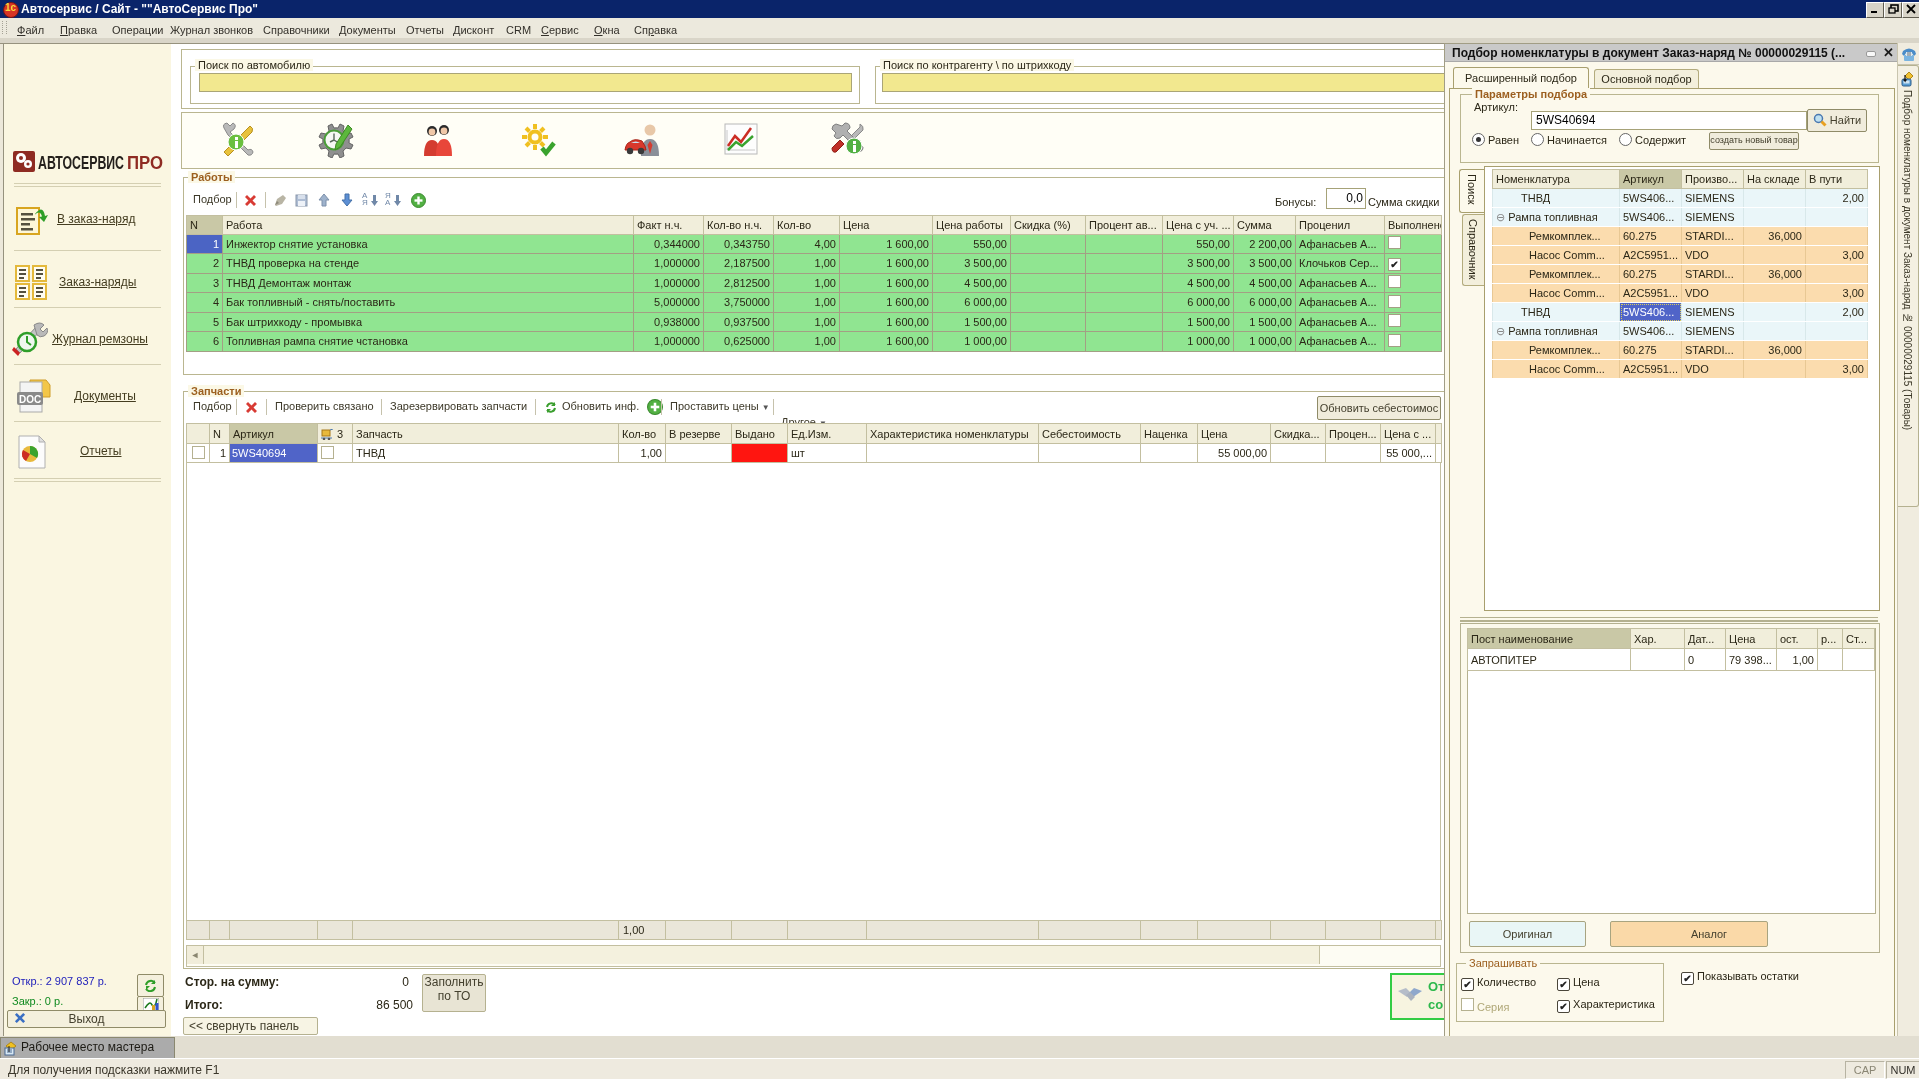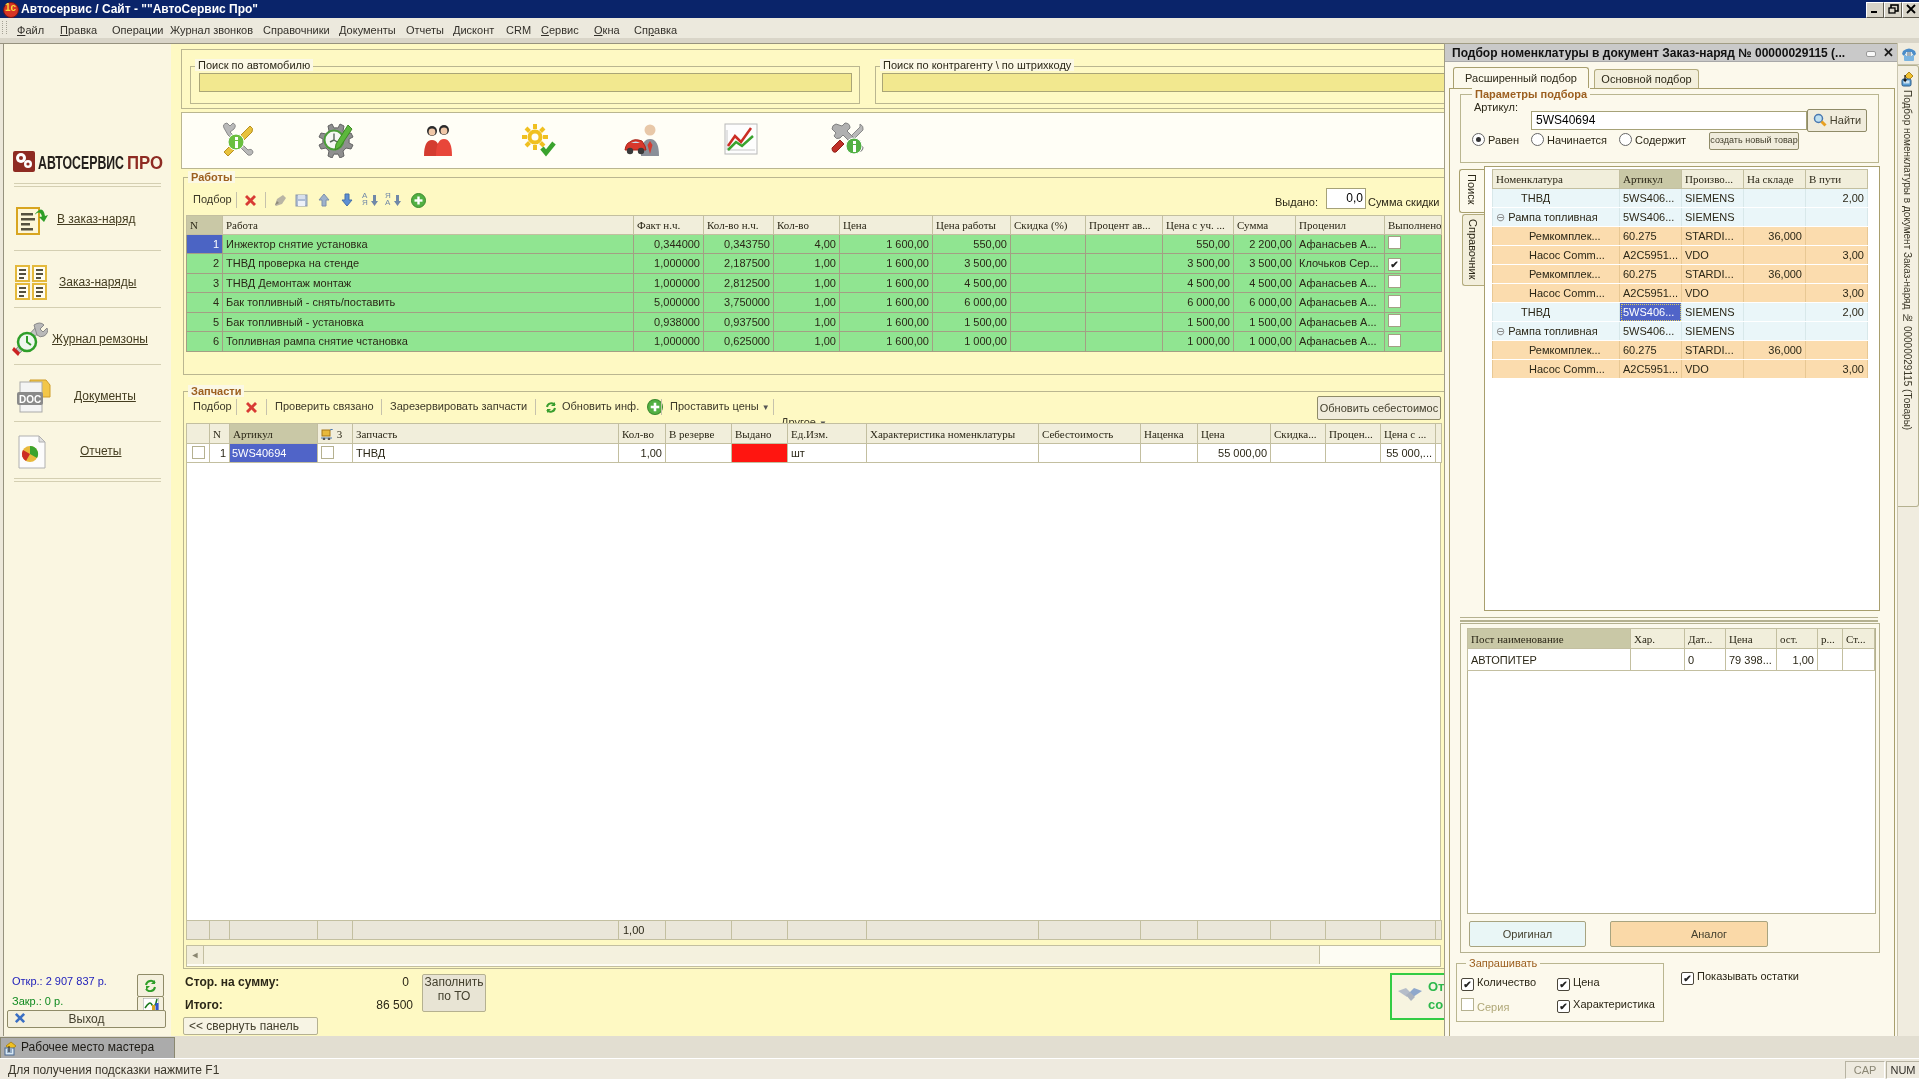--- a/index.html
+++ b/index.html
@@ -10,7 +10,7 @@
 .menubar span{position:absolute;top:6px;font-size:11px;color:#33302a;}
 u{text-decoration:underline;}
 .sidebar{left:3px;top:44px;width:167px;height:992px;background:#faf6e1;border-right:1px solid #d8d4be;border-left:1px solid #96927e;}
-.main{left:171px;top:44px;width:1273px;height:992px;background:#fef9c3;}
+.main{left:171px;top:44px;width:1273px;height:992px;background:#ffffff;}
 .fs{position:absolute;border:1px solid #bab690;}
 .leg{position:absolute;background:#fbf8e6;padding:0 3px;font-size:11px;}
 .leg2{color:#9c5f1f;font-weight:bold;}

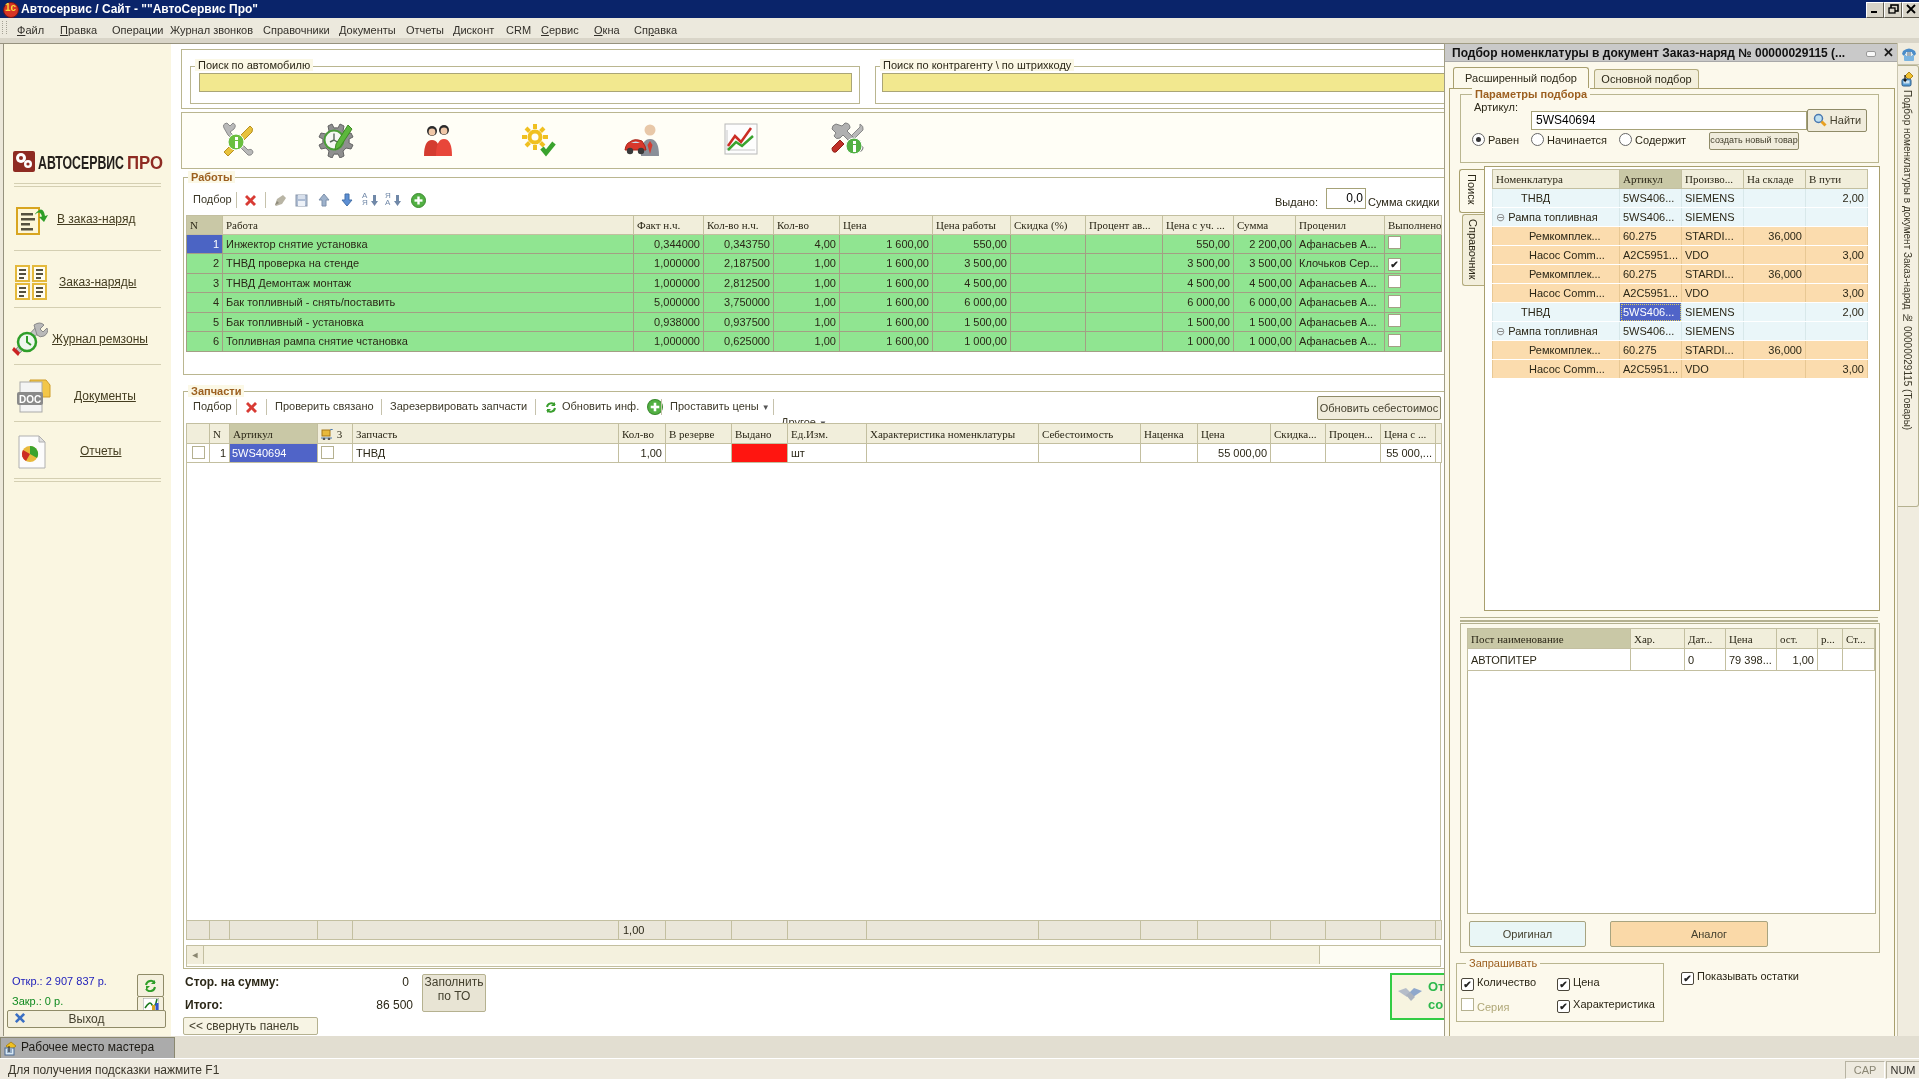--- a/index.html
+++ b/index.html
@@ -20,7 +20,7 @@
 .tb td{border:1px solid #c3bfa0;padding:0 3px;overflow:hidden;white-space:nowrap;height:18px;}
 .r{text-align:right;}
 .c{text-align:center;}
-.hdr{background:#f1eedb;font-family:Liberation Serif, serif;}
+.hdr{background:#f1eedb;}
 .grn{background:#90e591;}
 .grn td{border-color:#a39f84;}
 .check{display:inline-block;width:11px;height:11px;background:#fff;border:1px solid #a39f84;}

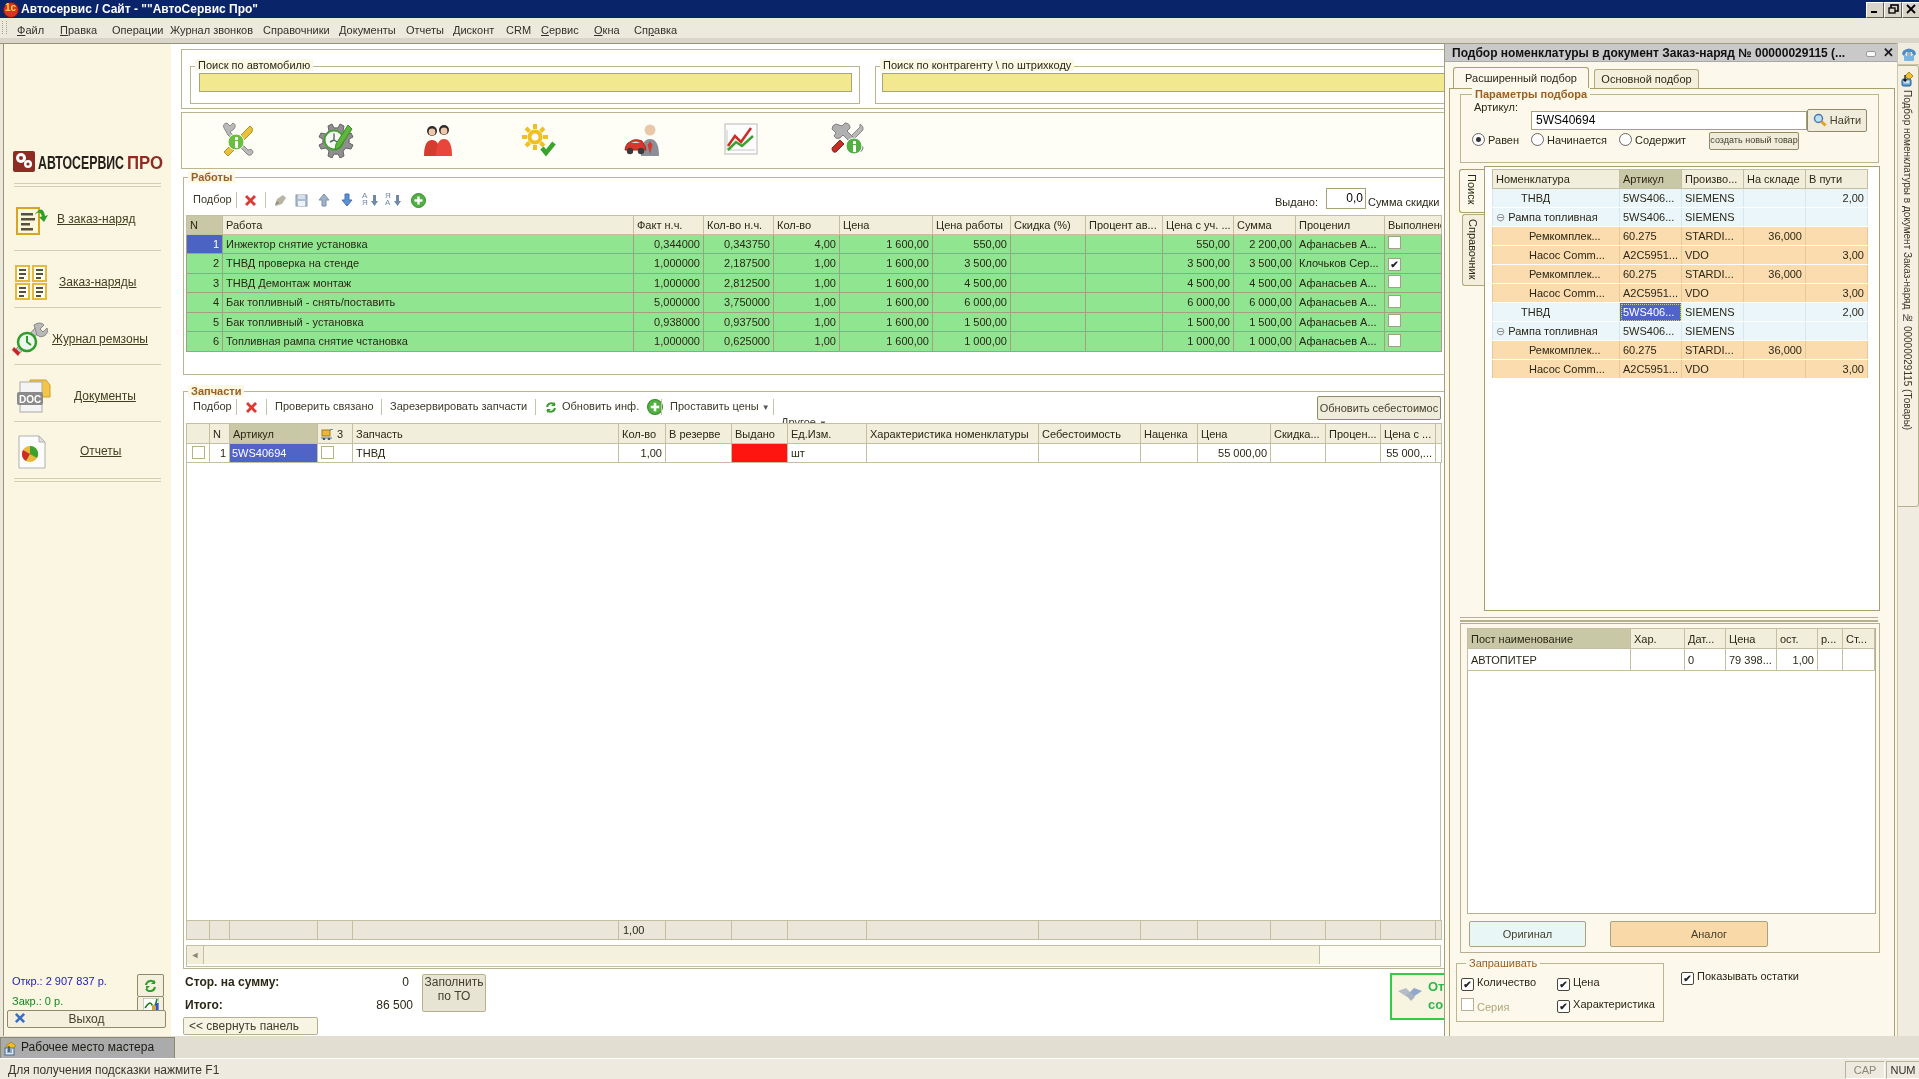--- a/index.html
+++ b/index.html
@@ -287,7 +287,7 @@
         <rect x="3.5" y="6.3" width="8" height="2.4" fill="#fff"></rect>
       </svg>
   </div>
-  <div class="abs" style="left:1104px;top:152px;font-size:11px;">Выдано:</div>
+  <div class="abs" style="left:1104px;top:152px;font-size:11px;">Бонусы:</div>
   <div class="ginp" style="left:1155px;top:144px;width:36px;height:19px;text-align:right;font-size:12px;color:#000;line-height:19px;padding-right:2px;">0,0</div>
   <div class="abs" style="left:1197px;top:152px;font-size:11px;">Сумма скидки</div>
   <table class="tb" id="workstable" style="left:15px;top:171px;width:1255px;">

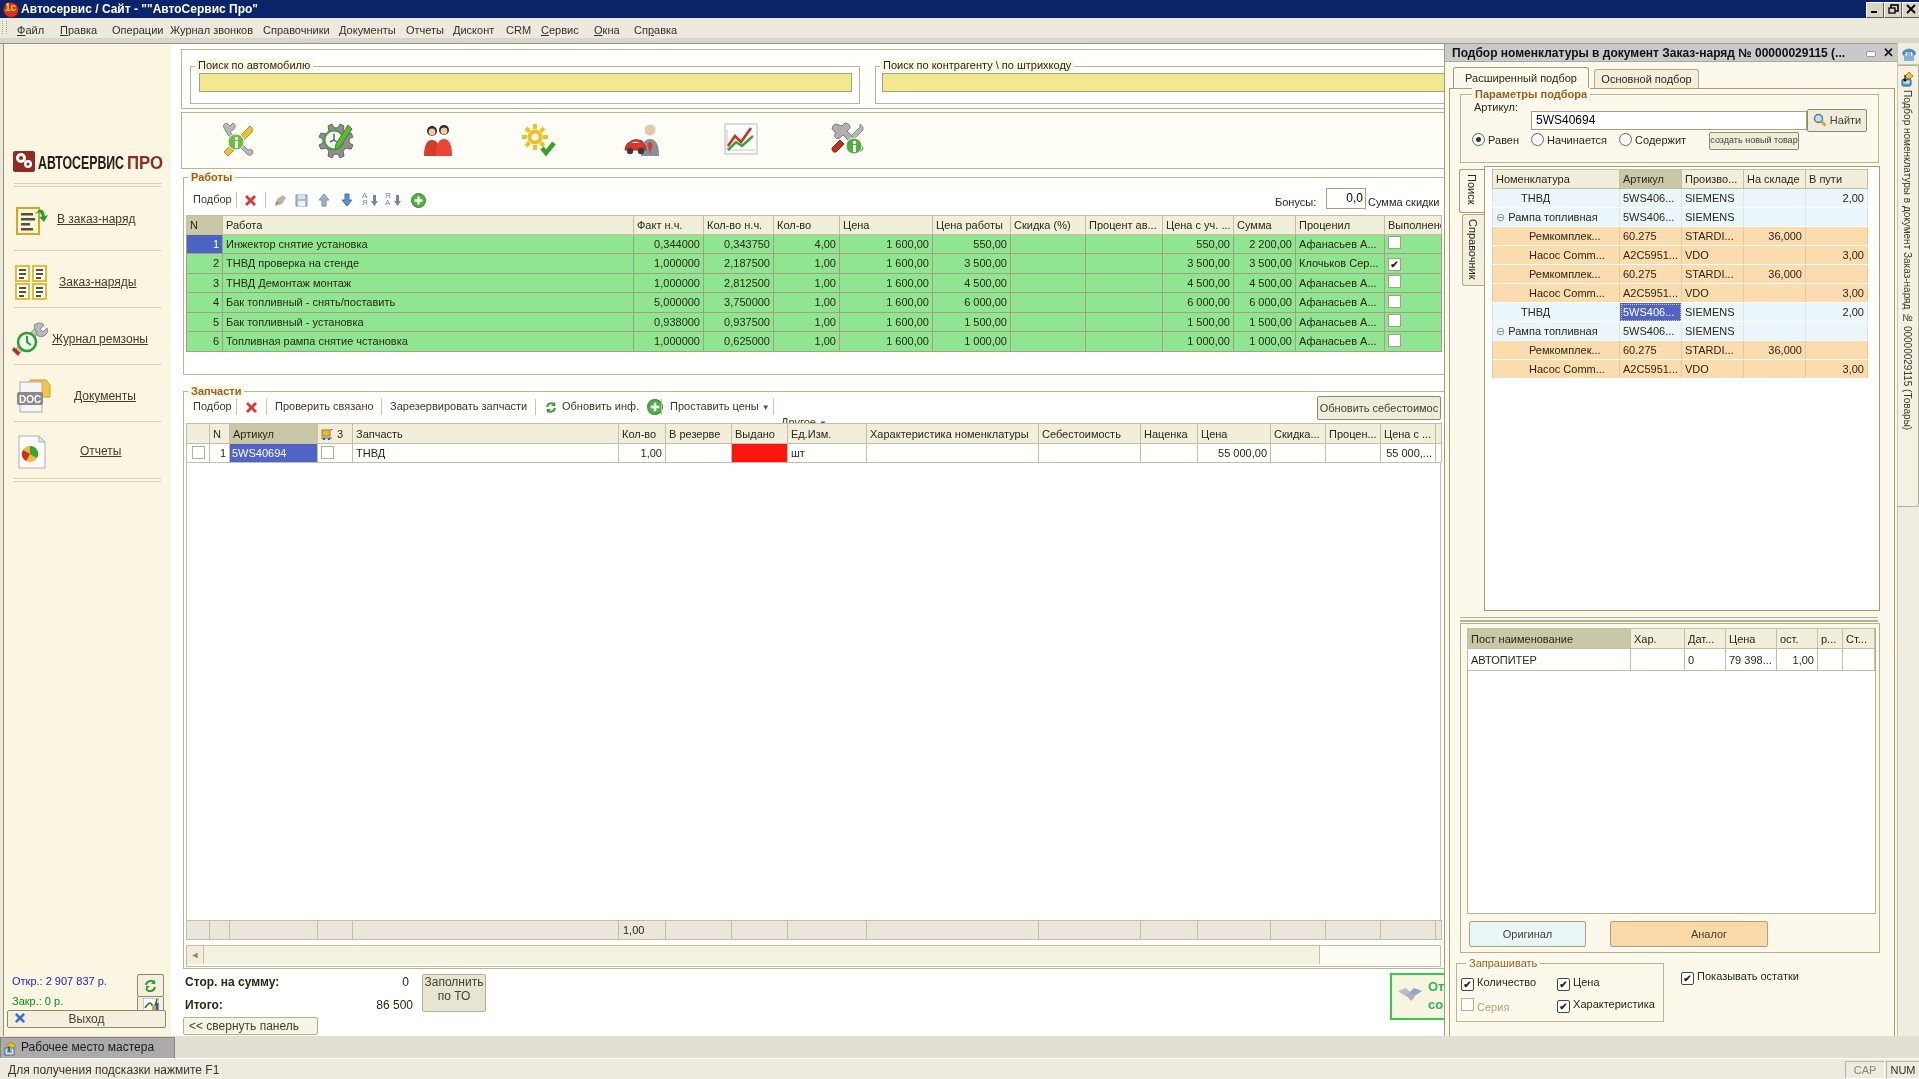--- a/index.html
+++ b/index.html
@@ -384,7 +384,7 @@
         </tr>
     <tr class="grn">
           <td class="r">5</td>
-          <td>Бак топливный - установка</td>
+          <td>Бак штрихкоду - промывка</td>
           <td class="r">0,938000</td>
           <td class="r">0,937500</td>
           <td class="r">1,00</td>

